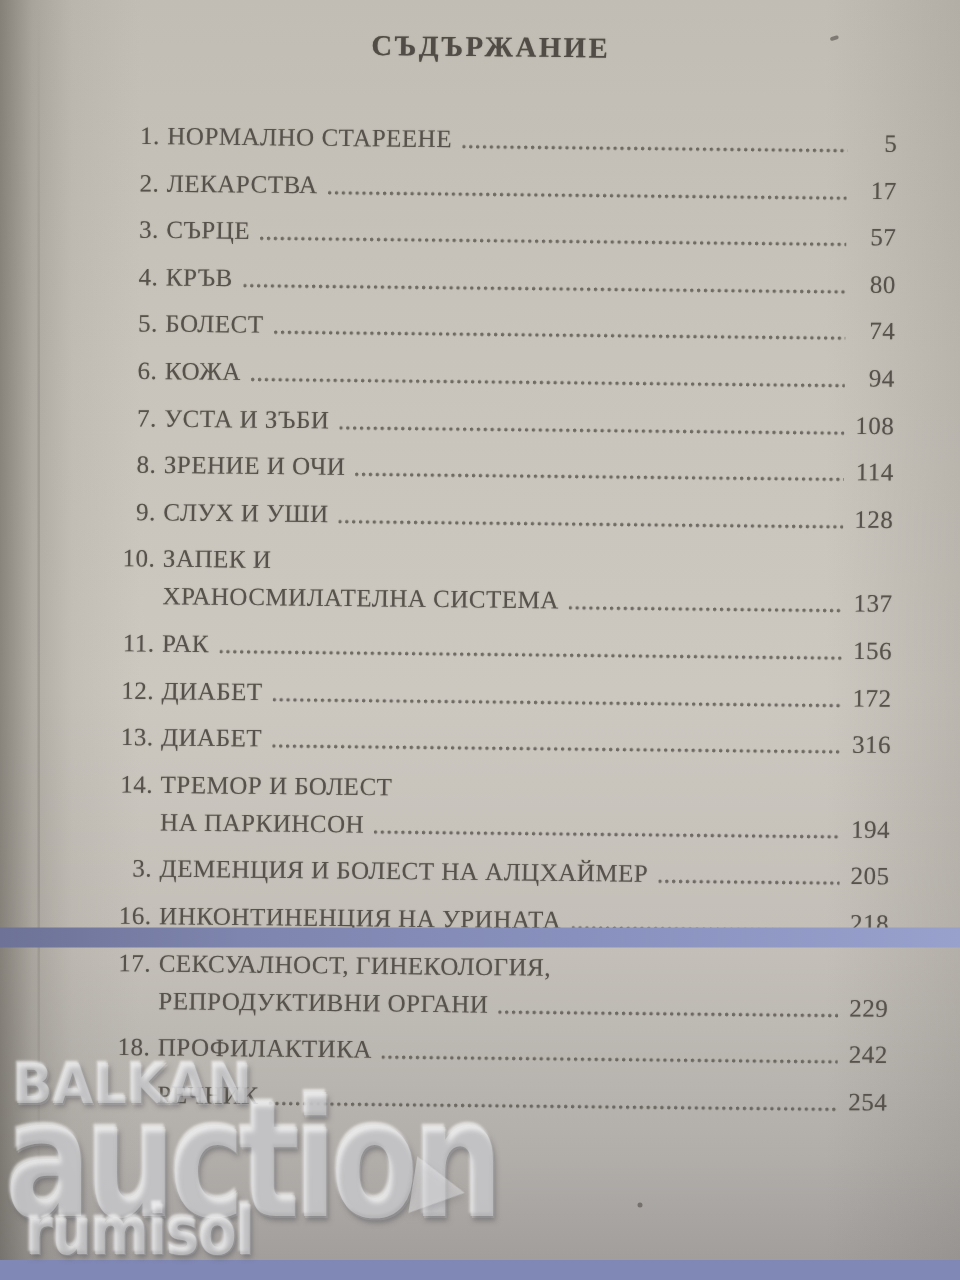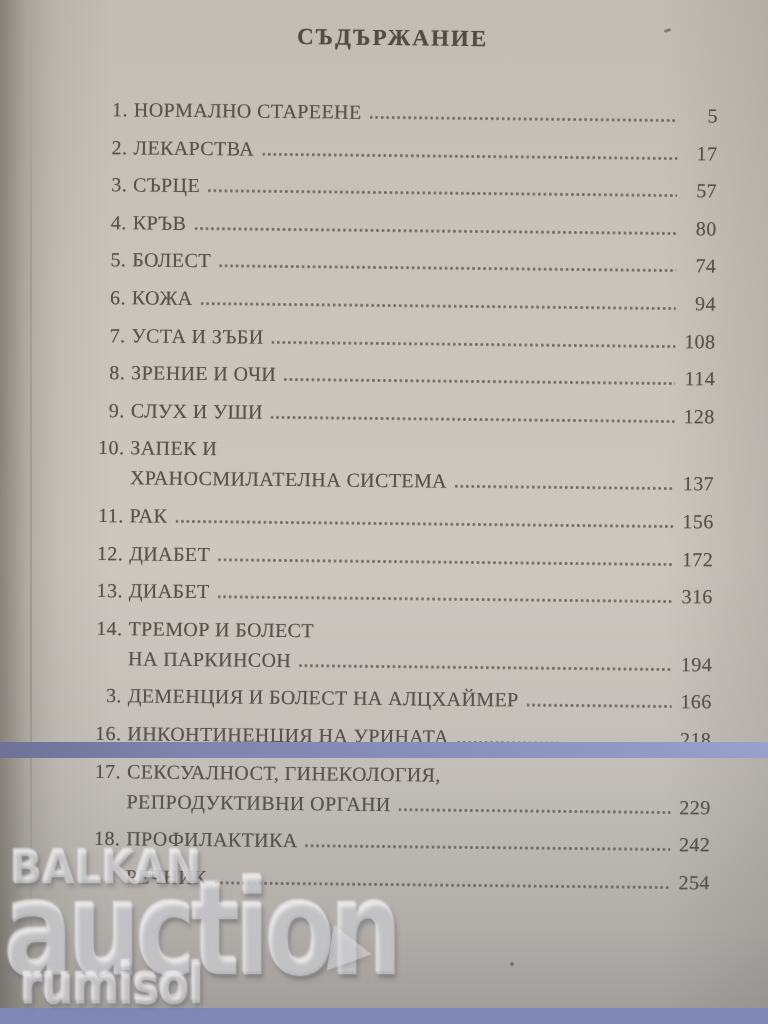--- a/index.html
+++ b/index.html
@@ -269,7 +269,7 @@
               <span class="num">3.</span>
               <span class="txt">ДЕМЕНЦИЯ И БОЛЕСТ НА АЛЦХАЙМЕР</span>
               <span class="leader"></span>
-              <span class="pg">166</span>
+              <span class="pg">205</span>
             </div>
           </div>
           <div class="entry">

